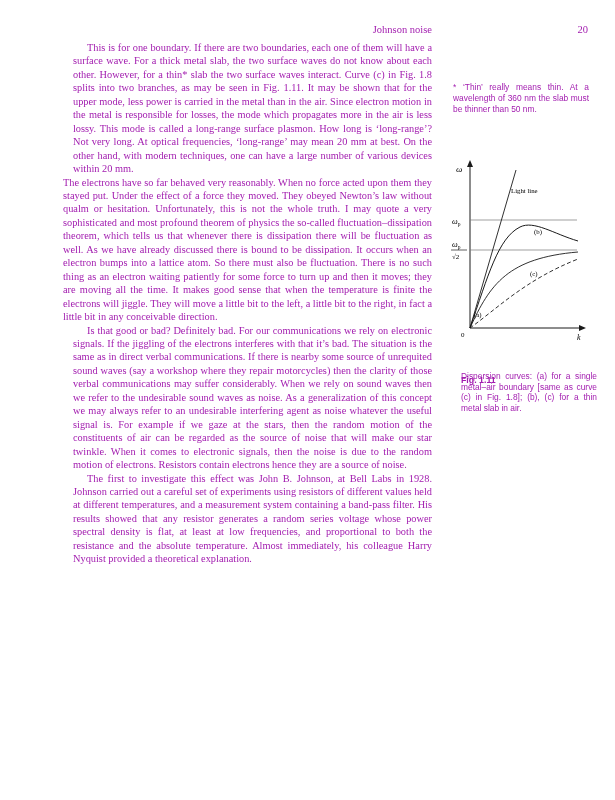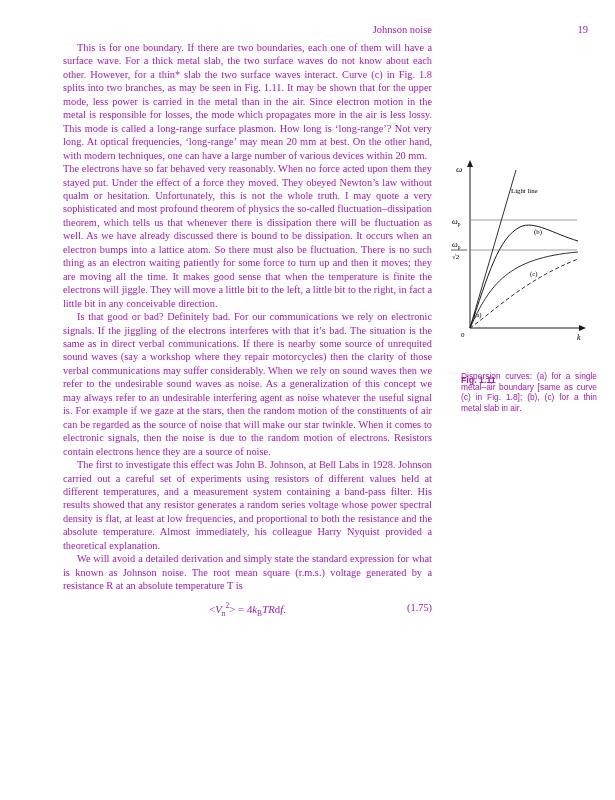--- a/index.html
+++ b/index.html
@@ -46,7 +46,7 @@
 <div class="page">
 
   <div class="running-head">Johnson noise</div>
-  <div class="page-num">19</div>
+  <div class="page-num">20</div>
 
   <div class="main-col">
     <p class="para indent">This is for one boundary. If there are two boundaries, each one of them will have a surface wave. For a thick metal slab, the two surface waves do not know about each other. However, for a thin* slab the two surface waves interact. Curve (c) in Fig. 1.8 splits into two branches, as may be seen in Fig. 1.11. It may be shown that for the upper mode, less power is carried in the metal than in the air. Since electron motion in the metal is responsible for losses, the mode which propagates more in the air is less lossy. This mode is called a long-range surface plasmon. How long is ‘long-range’? Not very long. At optical frequencies, ‘long-range’ may mean 20 mm at best. On the other hand, with modern techniques, one can have a large number of various devices within 20 mm.</p>

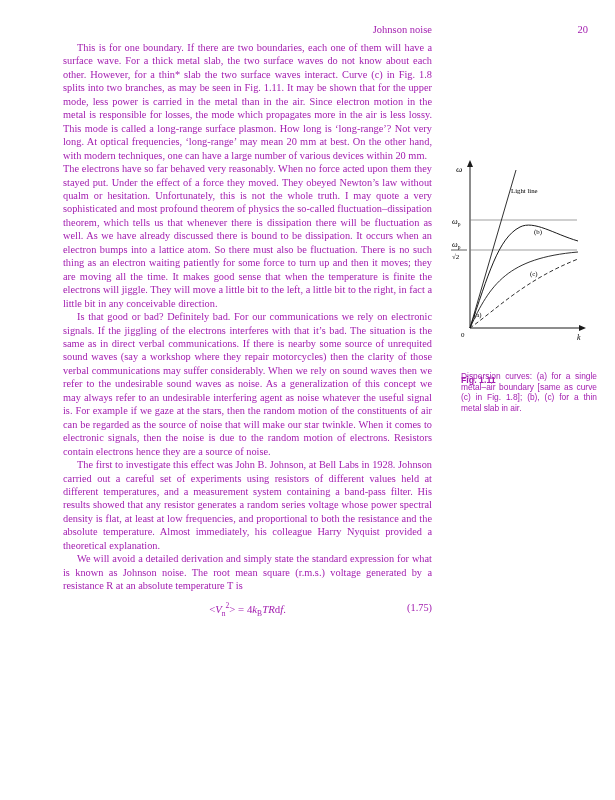--- a/index.html
+++ b/index.html
@@ -13,7 +13,7 @@
   .main-col{position:absolute;left:63px;top:41px;width:369px;font-size:10.35px;
             line-height:13.45px;text-align:justify;}
   .para{margin:0;}
-  .indent{text-indent:14px;}
+  .indent{text-indent:14px;margin-left:10px;}
 
   .section-heading{font-family:"Liberation Sans","DejaVu Sans",sans-serif;
                    font-size:11.8px;font-weight:bold;margin:11px 0 8px 0;text-align:left;}

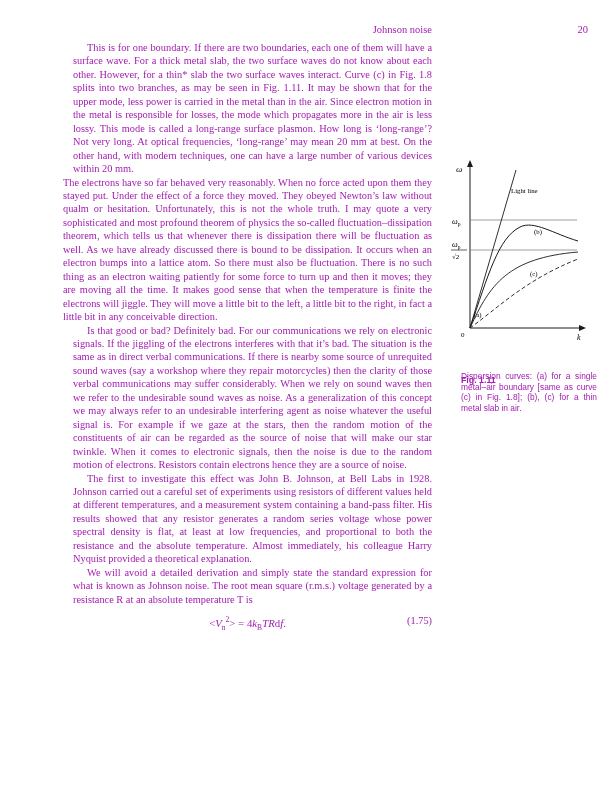--- a/index.html
+++ b/index.html
@@ -63,6 +63,7 @@
     </div>
   </div>
 
+  <p class="margin-note">* ‘Thin’ really means thin. At a wavelength of 360 nm the slab must be thinner than 50 nm.</p>
 
   <div class="figure">
     <svg width="140" height="192" viewBox="0 0 140 192">

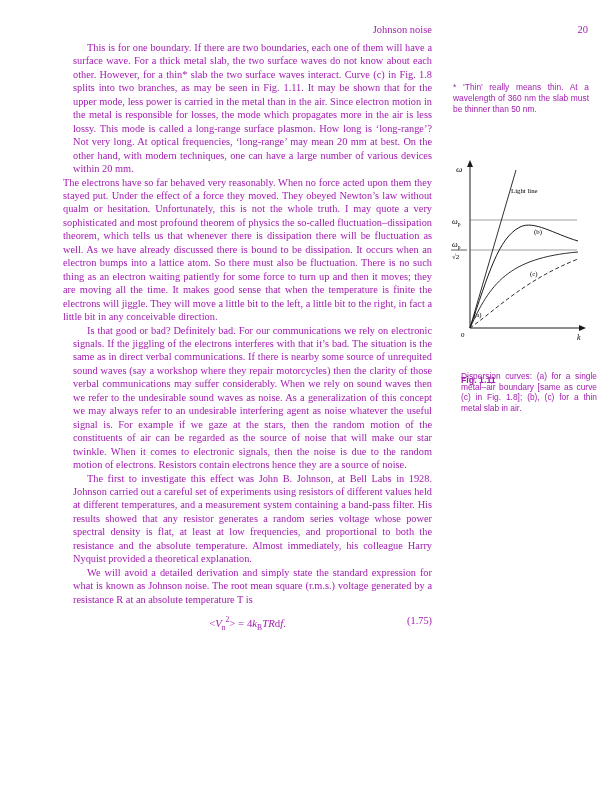--- a/index.html
+++ b/index.html
@@ -55,7 +55,6 @@
     <p class="para">The electrons have so far behaved very reasonably. When no force acted upon them they stayed put. Under the effect of a force they moved. They obeyed Newton’s law without qualm or hesitation. Unfortunately, this is not the whole truth. I may quote a very sophisticated and most profound theorem of physics the so-called fluctuation–dissipation theorem, which tells us that whenever there is dissipation there will be fluctuation as well. As we have already discussed there is bound to be dissipation. It occurs when an electron bumps into a lattice atom. So there must also be fluctuation. There is no such thing as an electron waiting patiently for some force to turn up and then it moves; they are moving all the time. It makes good sense that when the temperature is finite the electrons will jiggle. They will move a little bit to the left, a little bit to the right, in fact a little bit in any conceivable direction.</p>
     <p class="para indent">Is that good or bad? Definitely bad. For our communications we rely on electronic signals. If the jiggling of the electrons interferes with that it’s bad. The situation is the same as in direct verbal communications. If there is nearby some source of unrequited sound waves (say a workshop where they repair motorcycles) then the clarity of those verbal communications may suffer considerably. When we rely on sound waves then we refer to the undesirable sound waves as noise. As a generalization of this concept we may always refer to an undesirable interfering agent as noise whatever the useful signal is. For example if we gaze at the stars, then the random motion of the constituents of air can be regarded as the source of noise that will make our star twinkle. When it comes to electronic signals, then the noise is due to the random motion of electrons. Resistors contain electrons hence they are a source of noise.</p>
     <p class="para indent">The first to investigate this effect was John B. Johnson, at Bell Labs in 1928. Johnson carried out a careful set of experiments using resistors of different values held at different temperatures, and a measurement system containing a band-pass filter. His results showed that any resistor generates a random series voltage whose power spectral density is flat, at least at low frequencies, and proportional to both the resistance and the absolute temperature. Almost immediately, his colleague Harry Nyquist provided a theoretical explanation.</p>
-    <p class="para indent">We will avoid a detailed derivation and simply state the standard expression for what is known as Johnson noise. The root mean square (r.m.s.) voltage generated by a resistance R at an absolute temperature T is</p>
 
     <div class="equation">
       <span class="eq-body"><span>&lt;</span><span class="var">V</span><sub>n</sub><sup>2</sup><span>&gt; = 4</span><span class="var">k</span><sub>B</sub><span class="var">T</span><span class="var">R</span><span>d</span><span class="var">f</span><span>.</span></span>

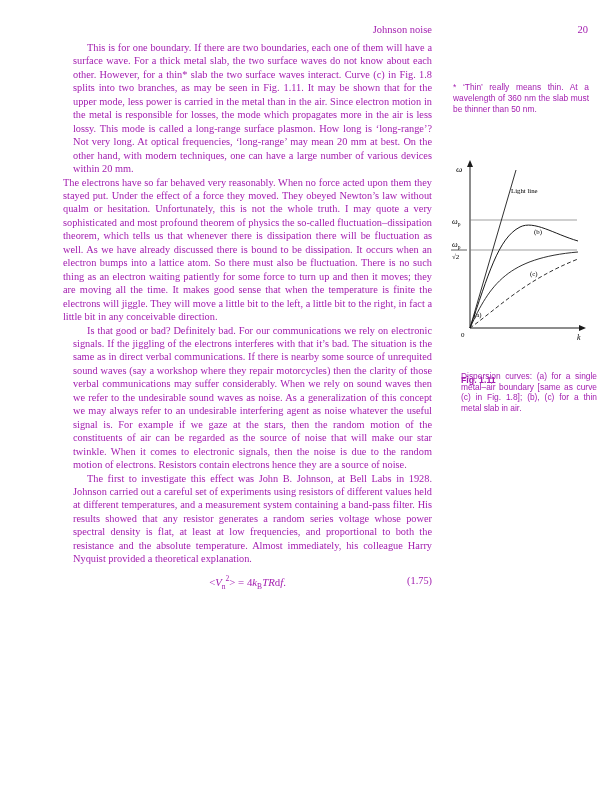--- a/index.html
+++ b/index.html
@@ -56,10 +56,6 @@
     <p class="para indent">Is that good or bad? Definitely bad. For our communications we rely on electronic signals. If the jiggling of the electrons interferes with that it’s bad. The situation is the same as in direct verbal communications. If there is nearby some source of unrequited sound waves (say a workshop where they repair motorcycles) then the clarity of those verbal communications may suffer considerably. When we rely on sound waves then we refer to the undesirable sound waves as noise. As a generalization of this concept we may always refer to an undesirable interfering agent as noise whatever the useful signal is. For example if we gaze at the stars, then the random motion of the constituents of air can be regarded as the source of noise that will make our star twinkle. When it comes to electronic signals, then the noise is due to the random motion of electrons. Resistors contain electrons hence they are a source of noise.</p>
     <p class="para indent">The first to investigate this effect was John B. Johnson, at Bell Labs in 1928. Johnson carried out a careful set of experiments using resistors of different values held at different temperatures, and a measurement system containing a band-pass filter. His results showed that any resistor generates a random series voltage whose power spectral density is flat, at least at low frequencies, and proportional to both the resistance and the absolute temperature. Almost immediately, his colleague Harry Nyquist provided a theoretical explanation.</p>
 
-    <div class="equation">
-      <span class="eq-body"><span>&lt;</span><span class="var">V</span><sub>n</sub><sup>2</sup><span>&gt; = 4</span><span class="var">k</span><sub>B</sub><span class="var">T</span><span class="var">R</span><span>d</span><span class="var">f</span><span>.</span></span>
-      <span class="eq-number">(1.75)</span>
-    </div>
   </div>
 
   <p class="margin-note">* ‘Thin’ really means thin. At a wavelength of 360 nm the slab must be thinner than 50 nm.</p>

